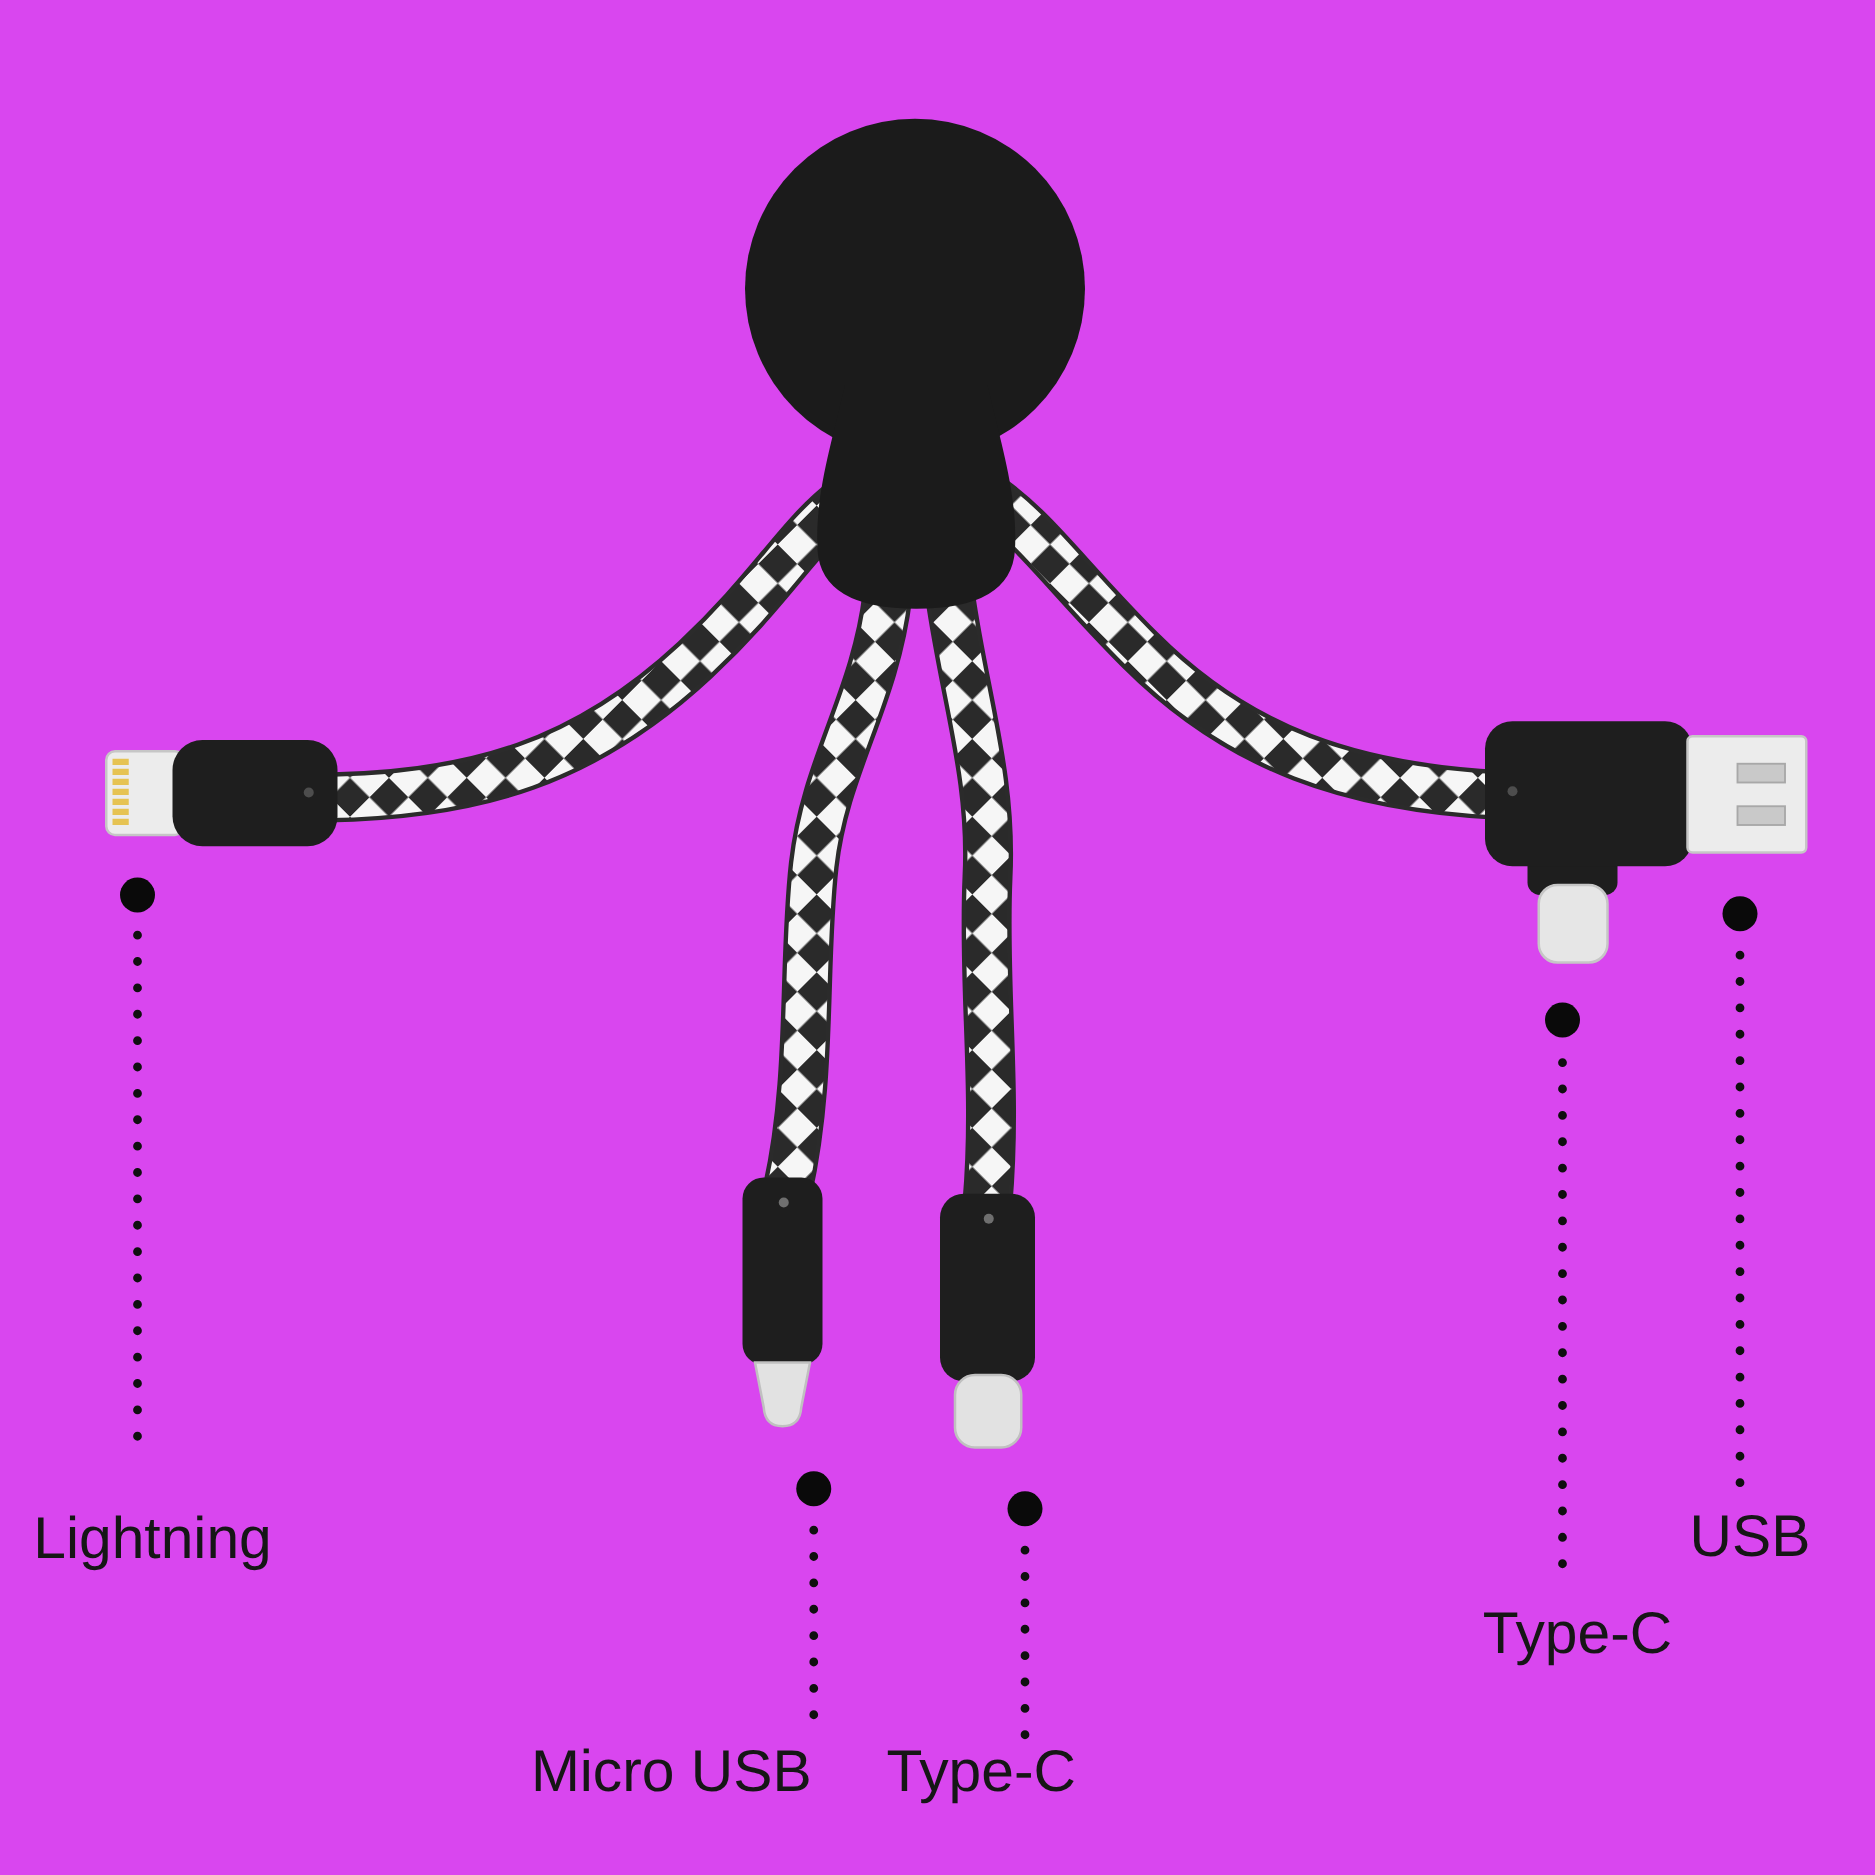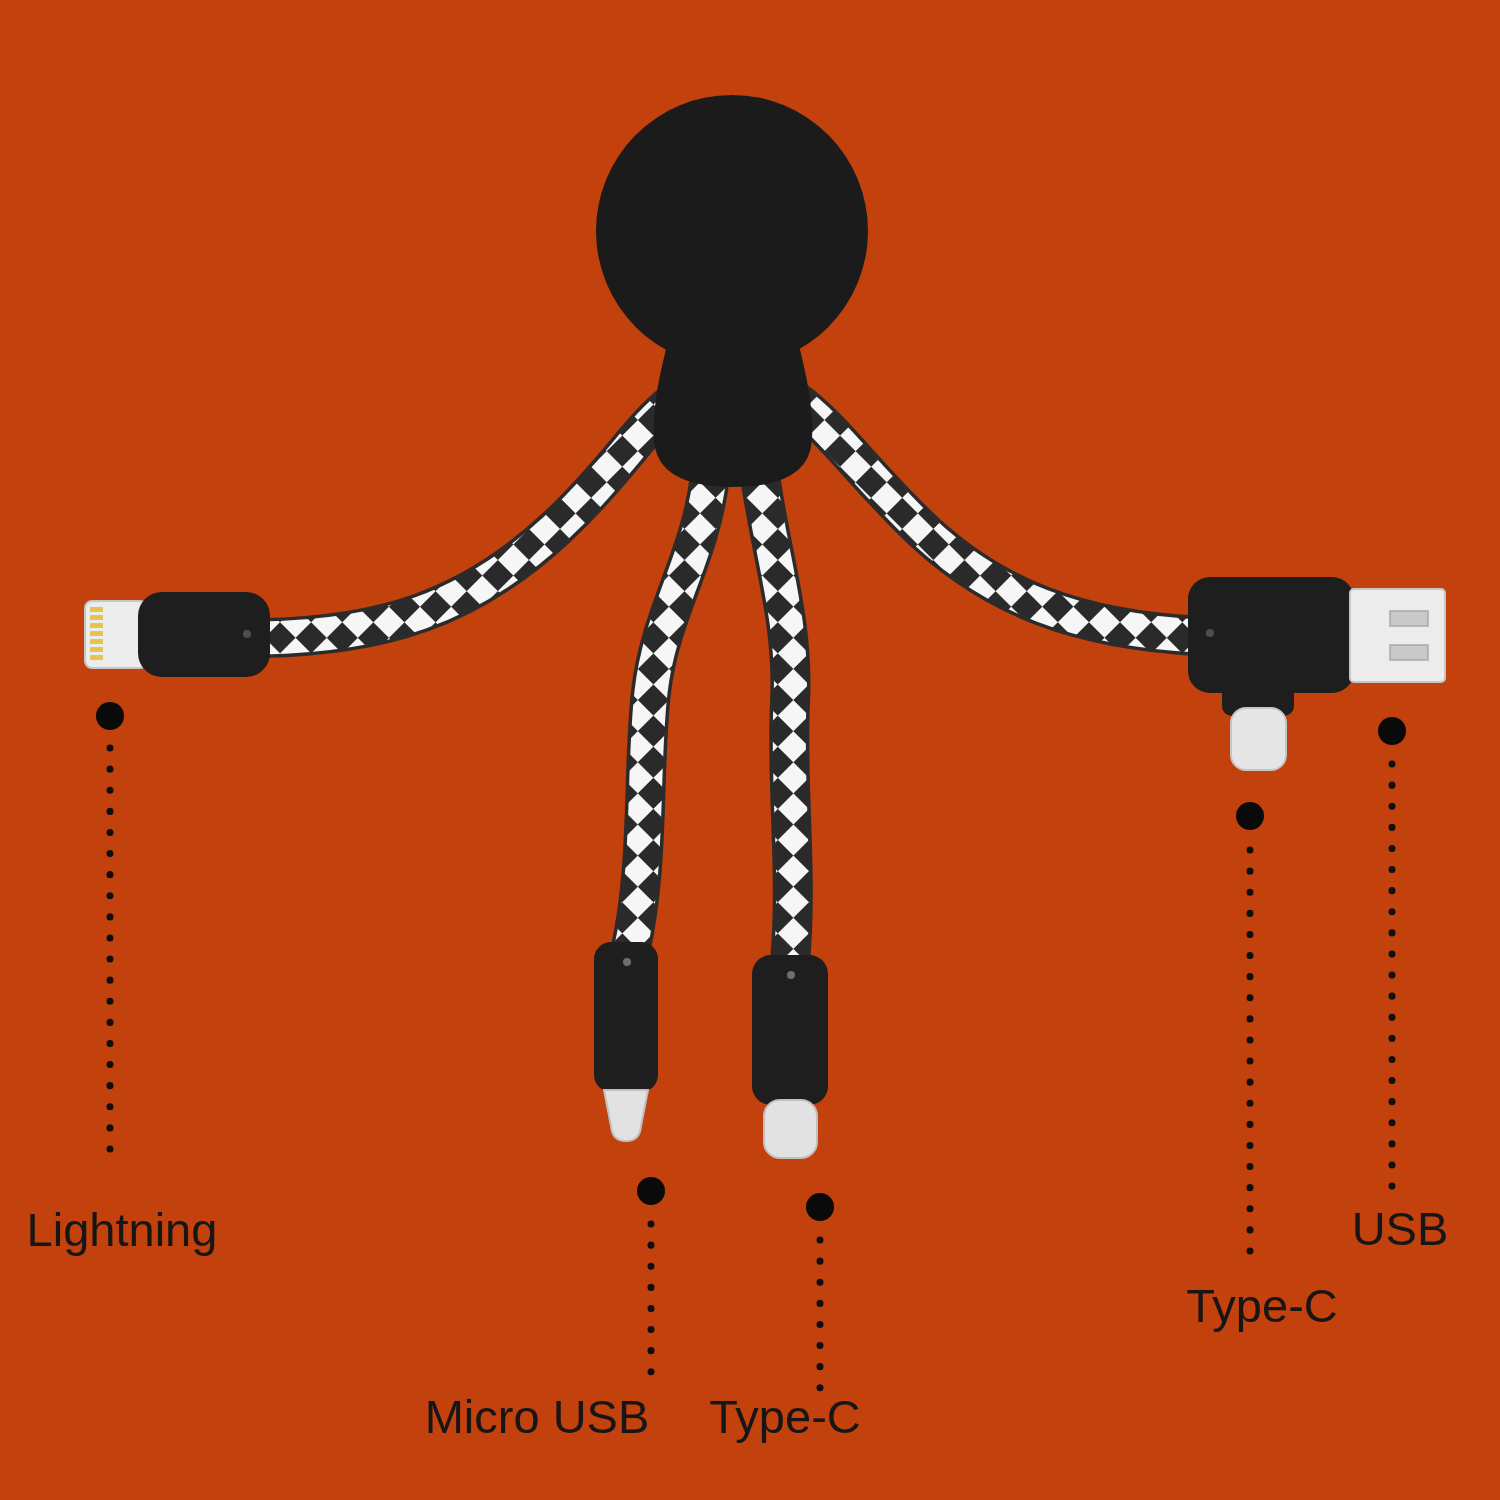--- a/index.html
+++ b/index.html
@@ -15,7 +15,7 @@
     position: relative;
     width: 1500px;
     height: 1500px;
-    background: #c2410c;
+    background: #d946ef;
   }
   svg { display: block; }
   svg text {

